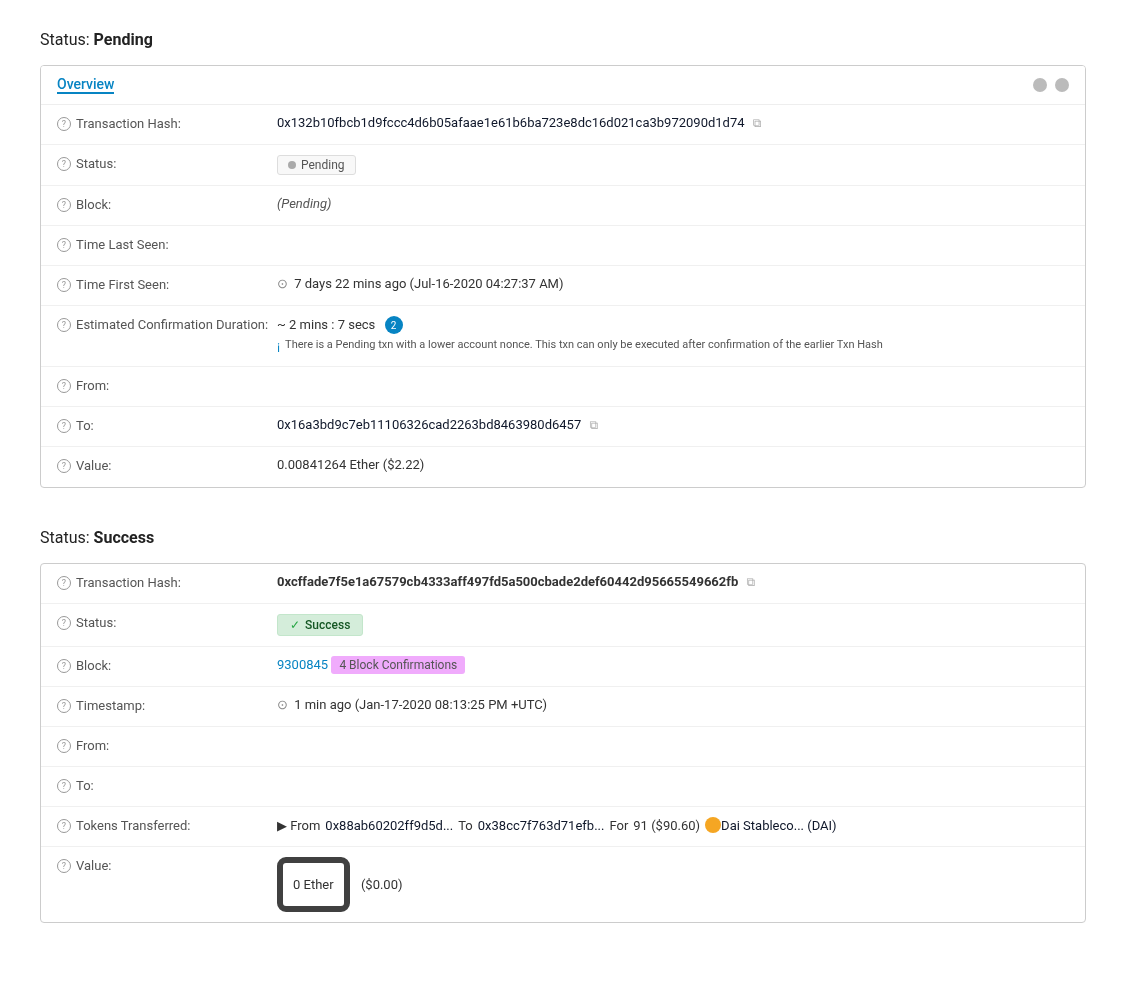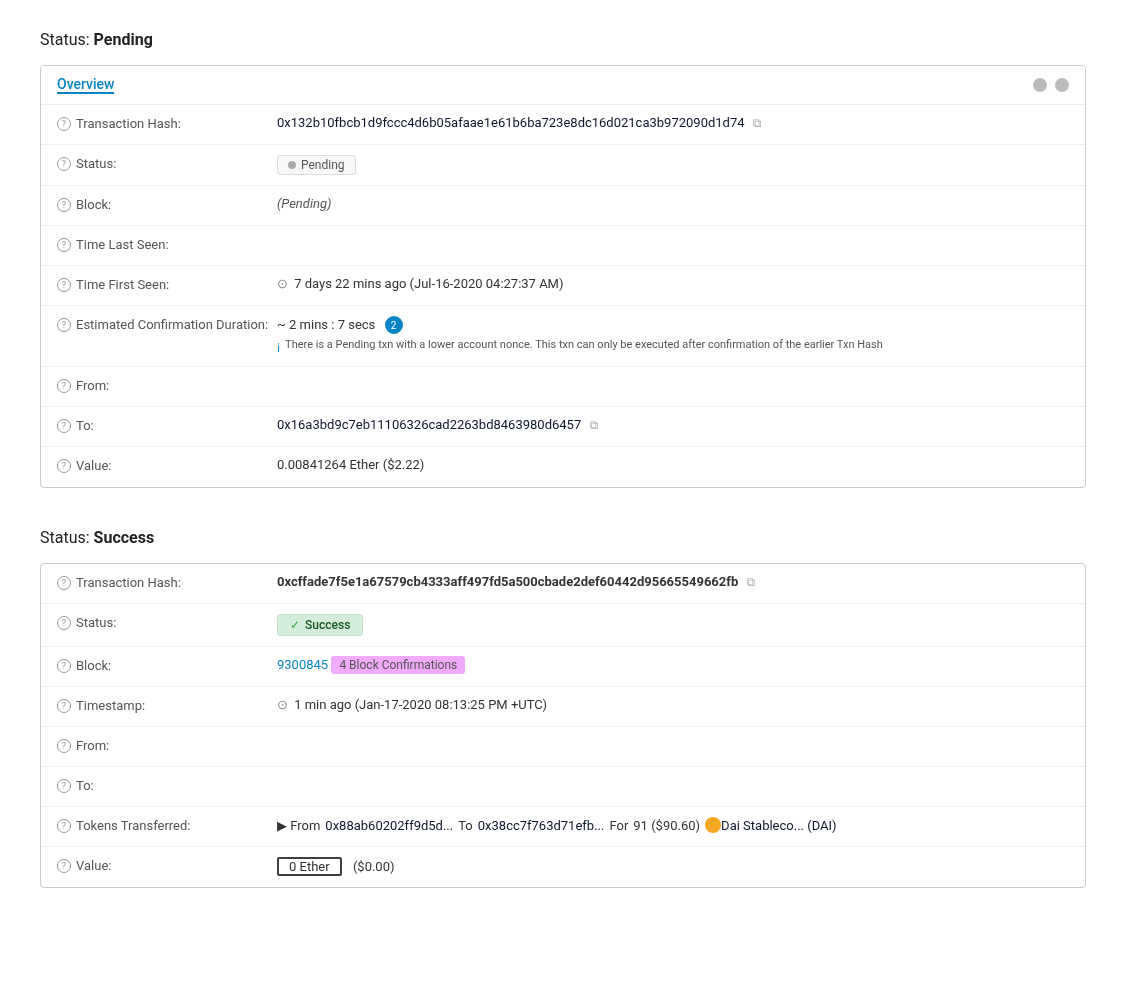--- a/index.html
+++ b/index.html
@@ -181,9 +181,9 @@
     
     .value-box {
       display: inline-block;
-      border: 2px solid #404040;
-      border-radius: 2px;
-      padding: 0 10px;
+      border: 6px solid #404040;
+      border-radius: 9px;
+      padding: 14px 10px;
       font-size: 13px;
       margin-right: 8px;
       background: #fff;

